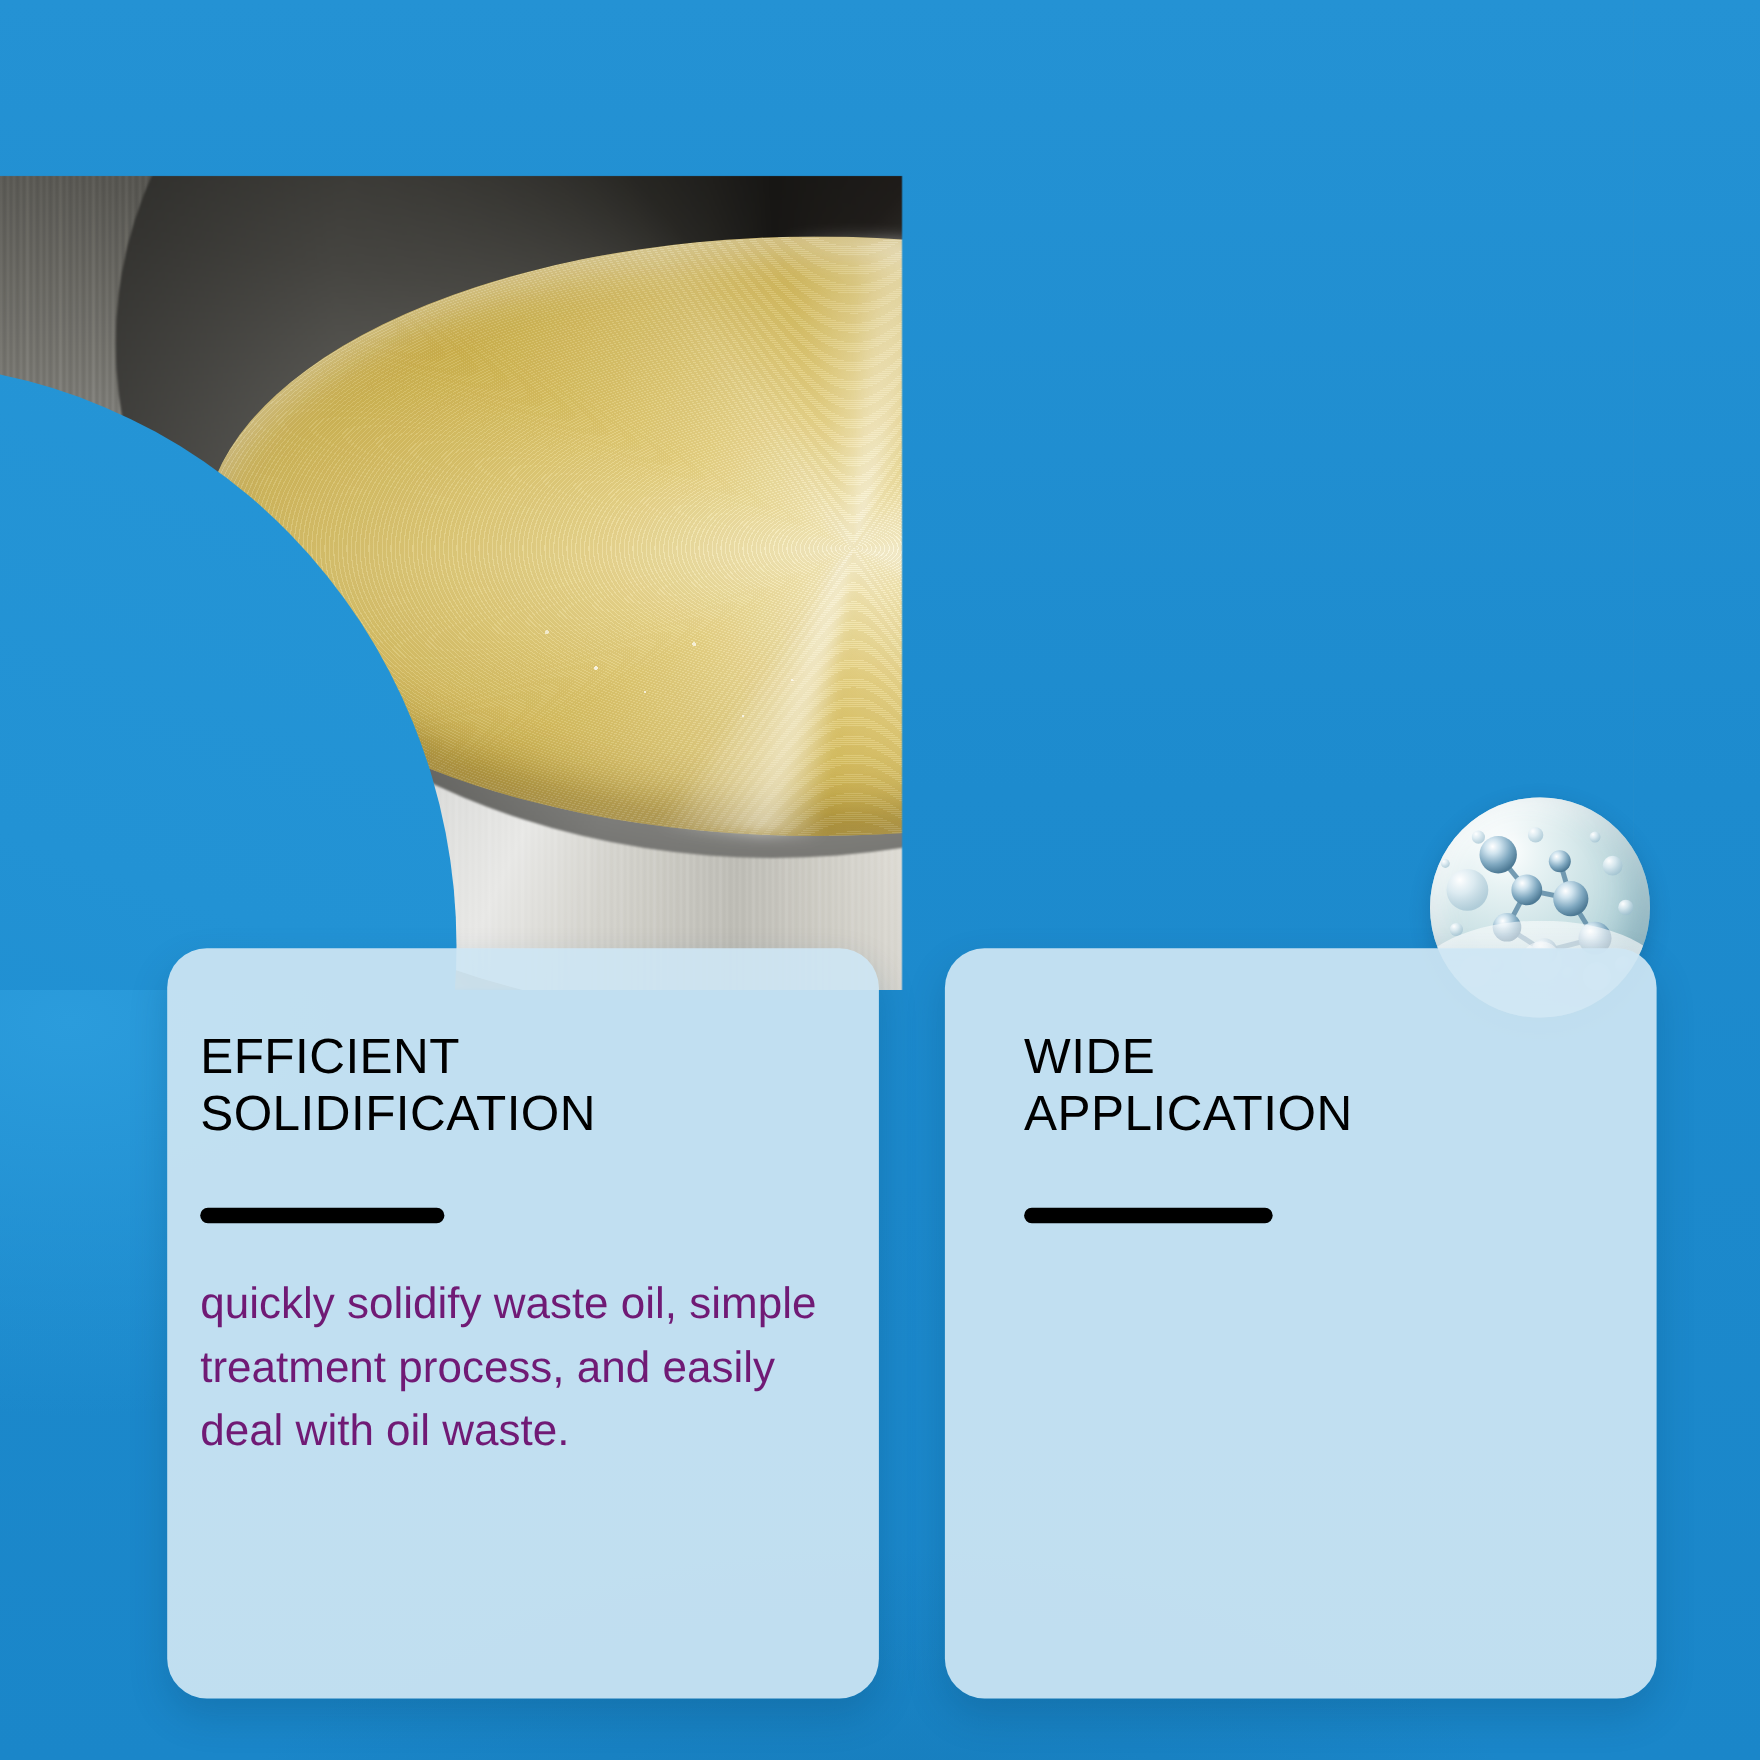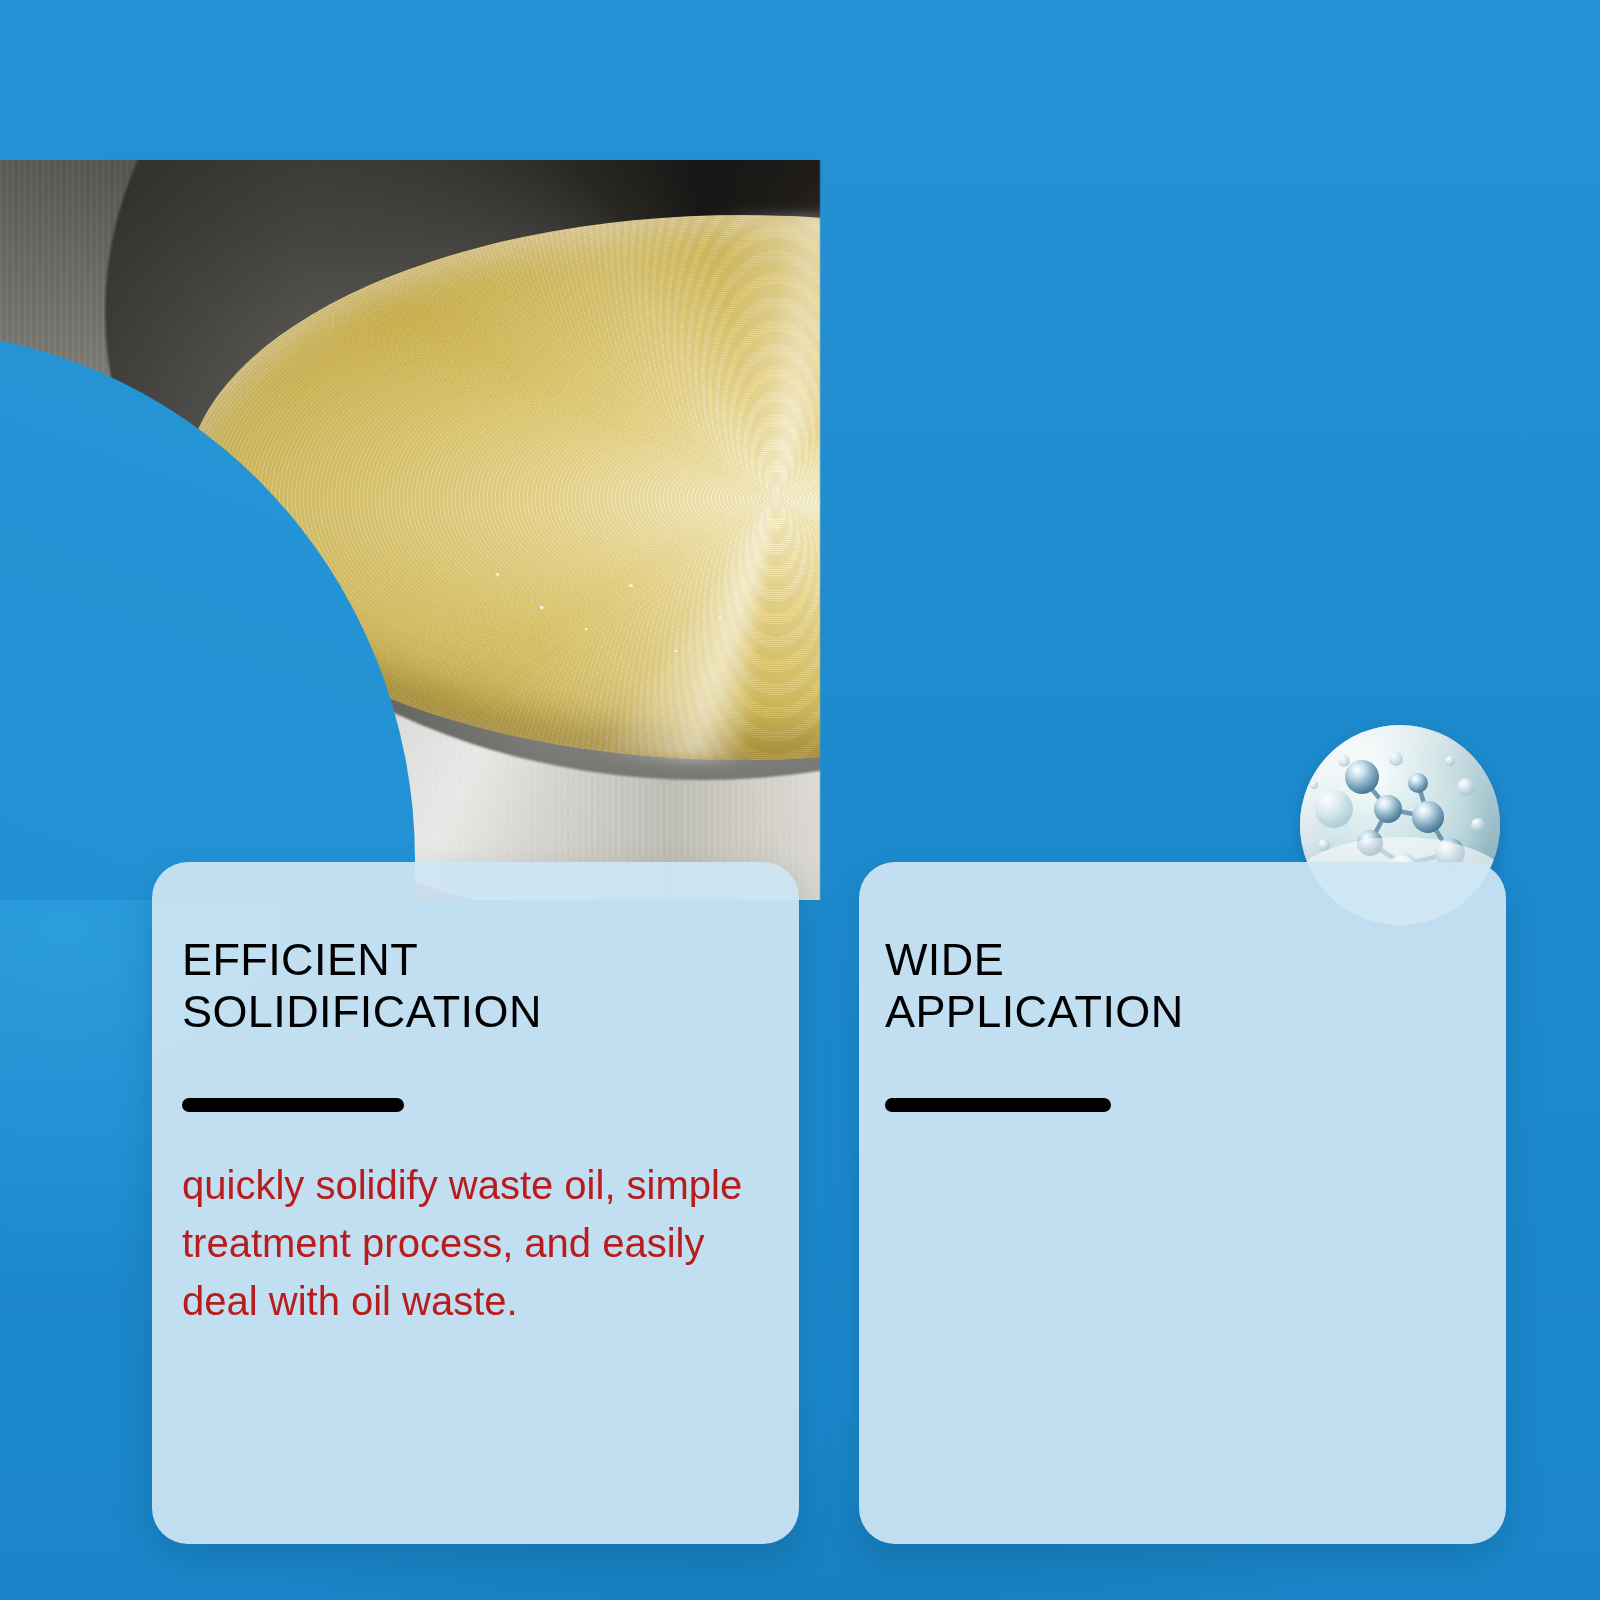--- a/index.html
+++ b/index.html
@@ -295,7 +295,7 @@
     font-weight:300;
     color:#b91c1c;
   }
-  .card:nth-child(2){ padding-left:26px; }
+  .card:nth-child(2){ padding-left:72px; }
   .card:nth-child(2) .card-rule{ width:226px; }
 </style>
 </head>

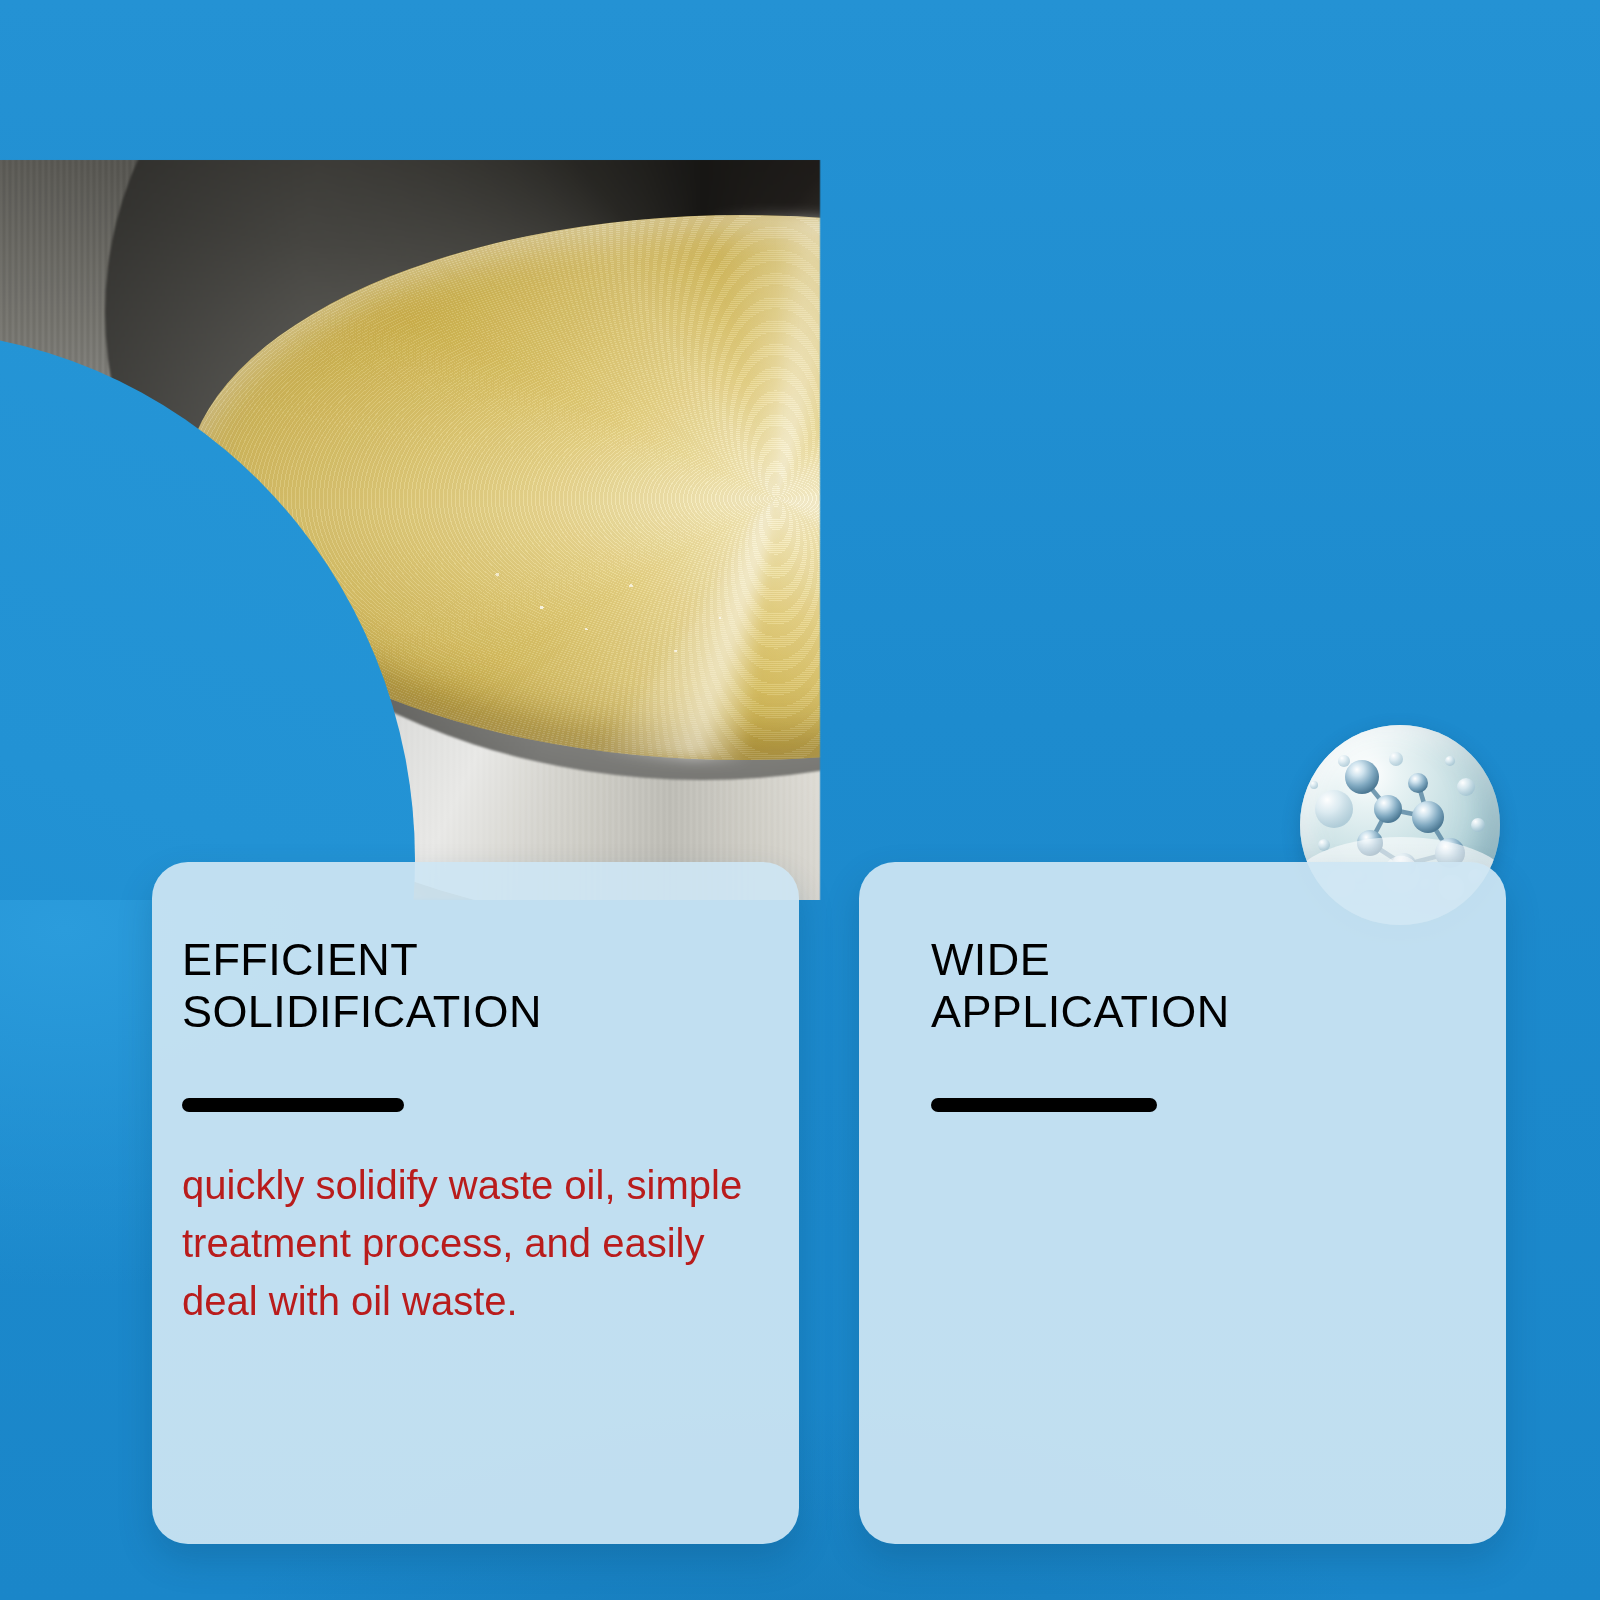--- a/index.html
+++ b/index.html
@@ -293,7 +293,7 @@
     font-size:40px;
     line-height:1.45;
     font-weight:300;
-    color:#b91c1c;
+    color:#701a75;
   }
   .card:nth-child(2){ padding-left:72px; }
   .card:nth-child(2) .card-rule{ width:226px; }

